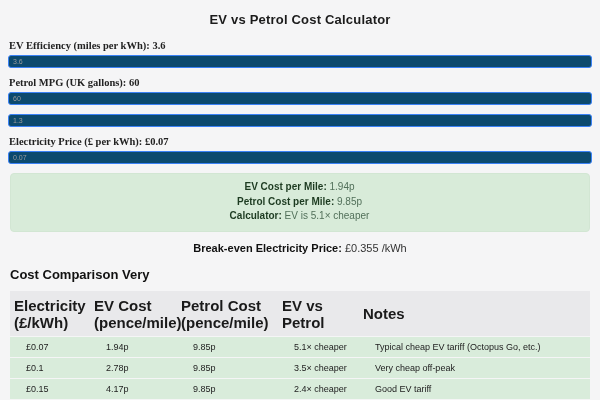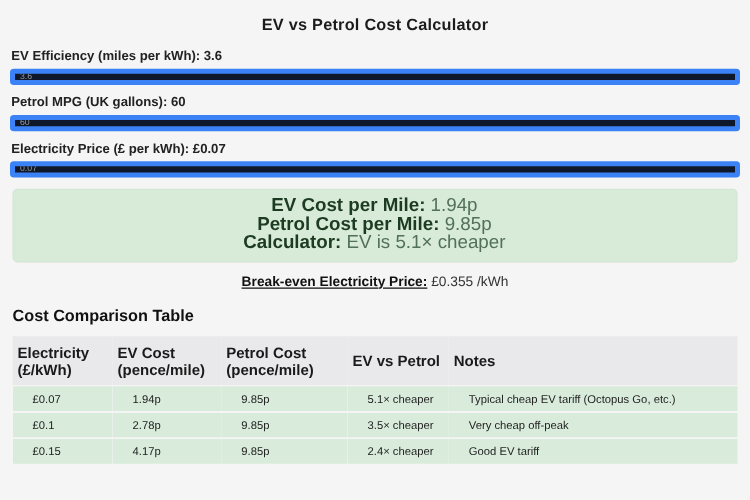--- a/index.html
+++ b/index.html
@@ -19,7 +19,7 @@
   .field { margin-bottom:9px; }
   .field-label {
     font-weight:bold; font-size:10.5px; color:#222;
-    margin:0 0 4px 1px; line-height:11px;
+    margin:0 0 4px 1px; line-height:11px;font-family:Liberation Serif, serif;
   }
   .field-input {
     display:block; width:100%; height:13px;

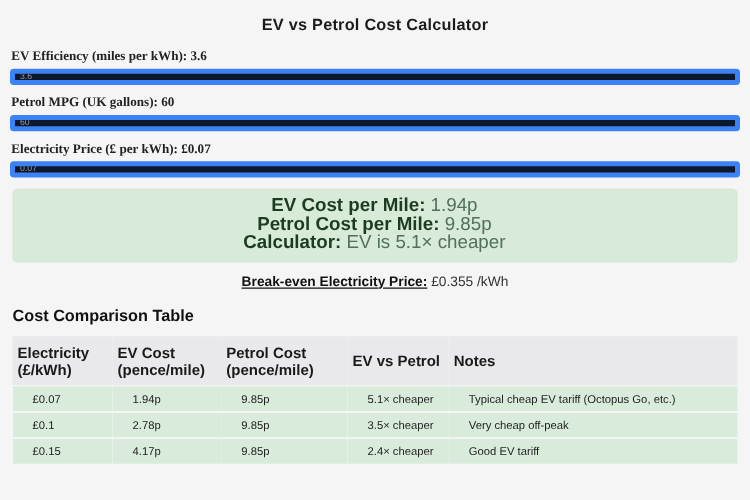--- a/index.html
+++ b/index.html
@@ -23,7 +23,7 @@
   }
   .field-input {
     display:block; width:100%; height:13px;
-    background:#0f172a; border:4px solid #3b82f6; border-radius:3px;
+    background:#0c4a6e; border:1px solid #3b82f6; border-radius:3px;
     font-family:"Liberation Sans", sans-serif;
     font-size:7px; color:#9b9b9b; padding:1px 4px;
     box-sizing:border-box; outline:none;

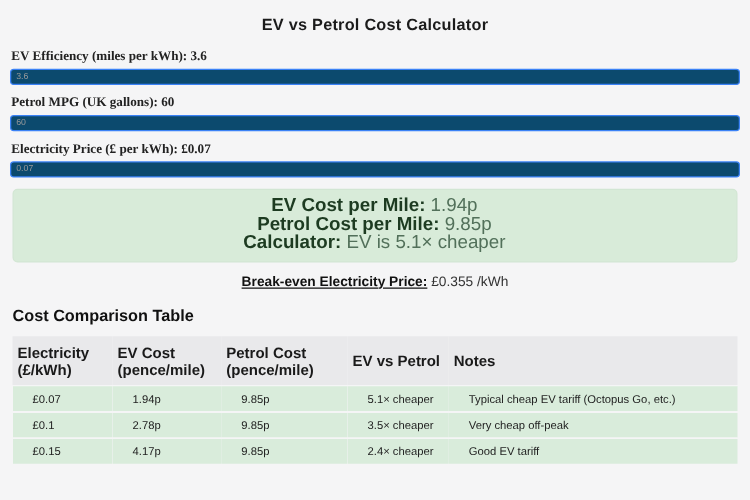--- a/index.html
+++ b/index.html
@@ -75,6 +75,7 @@
 </div>
 
 <div class="field">
+  <input class="field-input" type="text" value="1.3" style="">
 </div>
 
 <div class="field">

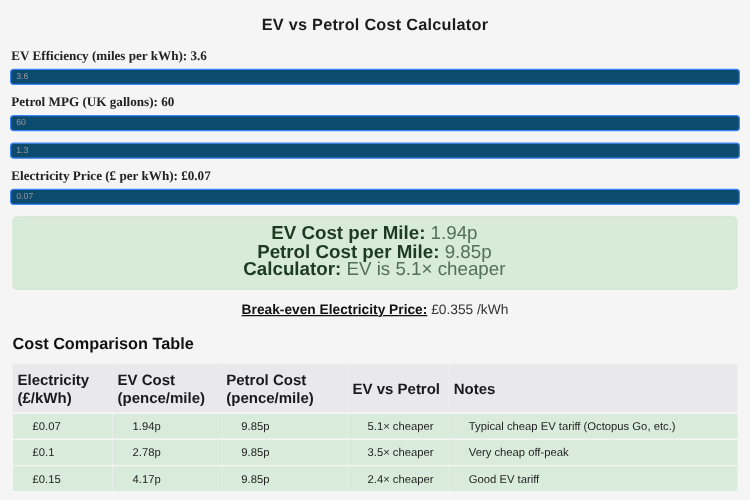--- a/index.html
+++ b/index.html
@@ -31,7 +31,7 @@
   .result-box {
     background:#d8ebd9; border:1px solid #d2e6d3; border-radius:4px;
     text-align:center; padding:6px 1px 7px 0; margin:3px 2px 9px 2px;
-    font-size:15px; line-height:14.5px;
+    font-size:10px; line-height:14.5px;
   }
   .result-label { font-weight:bold; color:#1d3b21; }
   .result-value { color:#52705a; }

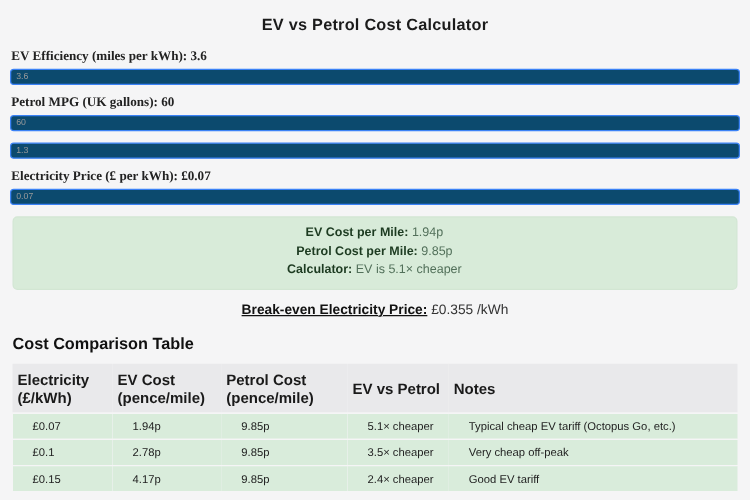--- a/index.html
+++ b/index.html
@@ -38,7 +38,7 @@
   .breakeven {
     text-align:center; font-size:11px; margin:10px 0 13px 0; color:#222;
   }
-  .breakeven-label { font-weight:bold; color:#111;text-decoration:underline; }
+  .breakeven-label { font-weight:bold; color:#111; }
   .breakeven-value { color:#333; }
   .section-heading {
     font-size:13px; font-weight:bold; margin:12px 0 9px 2px; color:#111;

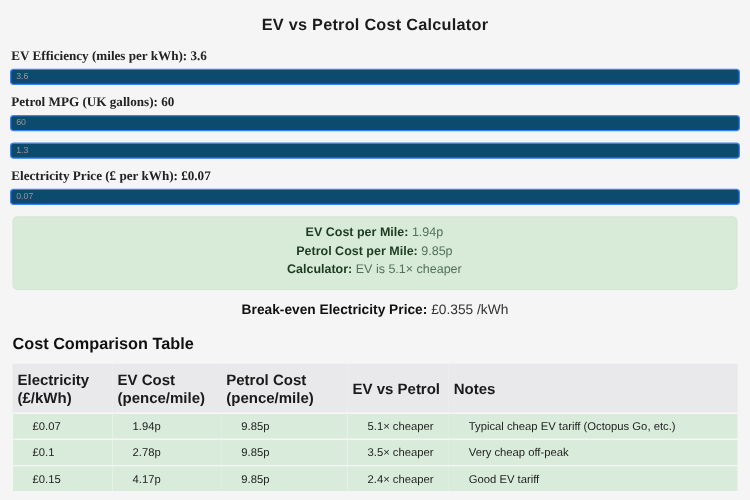--- a/index.html
+++ b/index.html
@@ -103,7 +103,7 @@
   <span class="breakeven-value">£0.355 /kWh</span>
 </div>
 
-<div class="section-heading">Cost Comparison Table</div>
+<div class="section-heading">Cost Comparison Very</div>
 
 <table class="comparison">
   <colgroup>

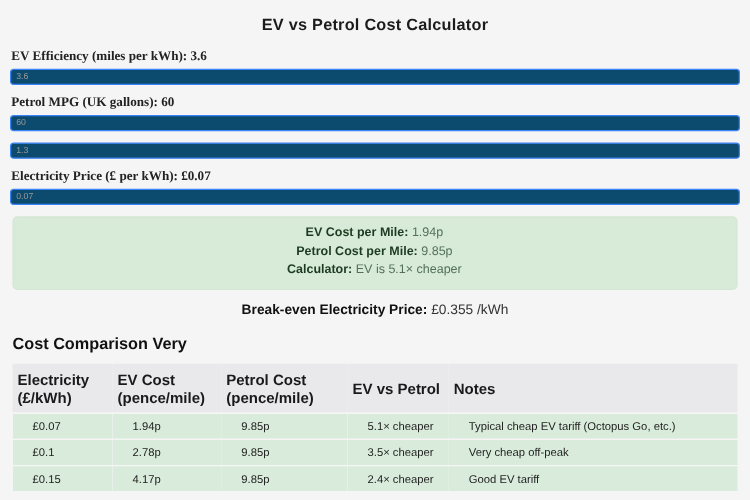--- a/index.html
+++ b/index.html
@@ -49,7 +49,7 @@
   }
   table.comparison thead th {
     background:#e9e9eb; text-align:left; font-weight:bold;
-    font-size:12px; color:#1a1a1a; padding:6px 4px 5px 4px;
+    font-size:15px; color:#1a1a1a; padding:6px 4px 5px 4px;
   }
   table.comparison tbody td {
     background:#d9ecdb; color:#222;

